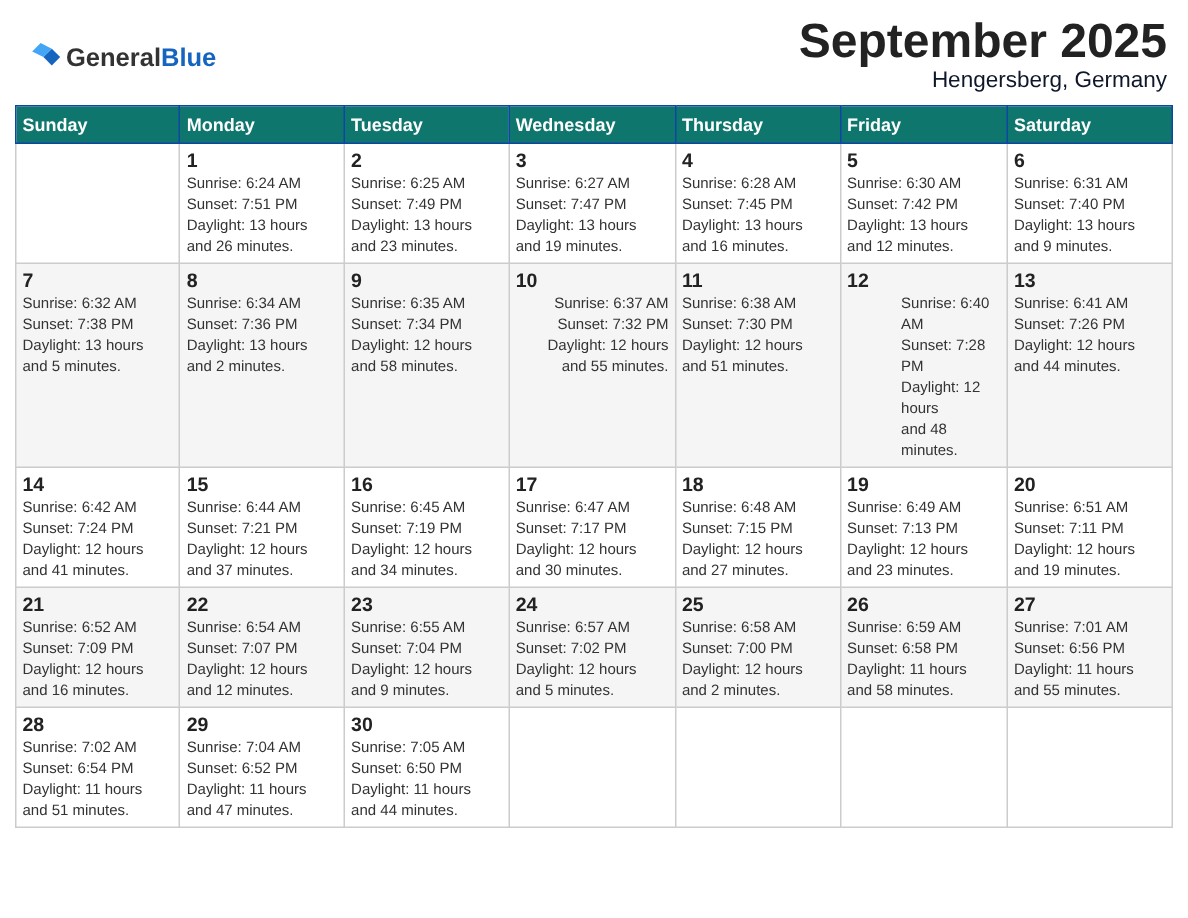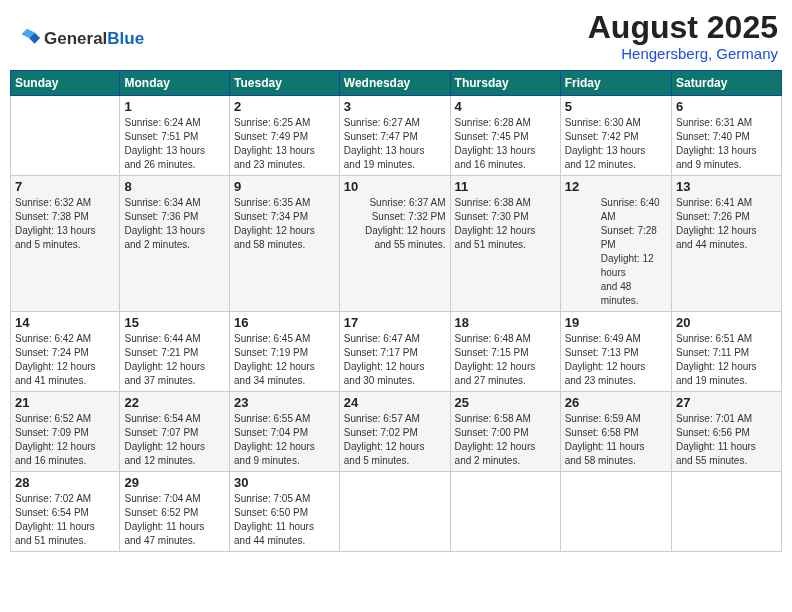--- a/index.html
+++ b/index.html
@@ -101,7 +101,7 @@
       <span class="logo-blue">Blue</span>
   </div>
   <div class="title-block">
-    <div class="month-title">August 2025</div>
+    <div class="month-title">September 2025</div>
     <div class="location">Hengersberg, Germany</div>
   </div>
 </div>

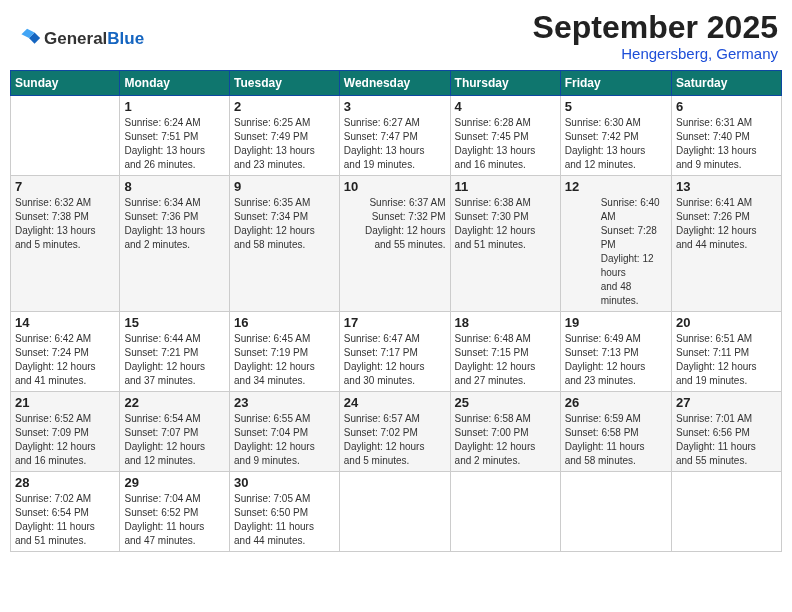--- a/index.html
+++ b/index.html
@@ -43,7 +43,7 @@
     }
     .location {
       font-size: 15px;
-      color: #1d4ed8;
+      color: #0f172a;
     }
     table {
       width: 100%;

